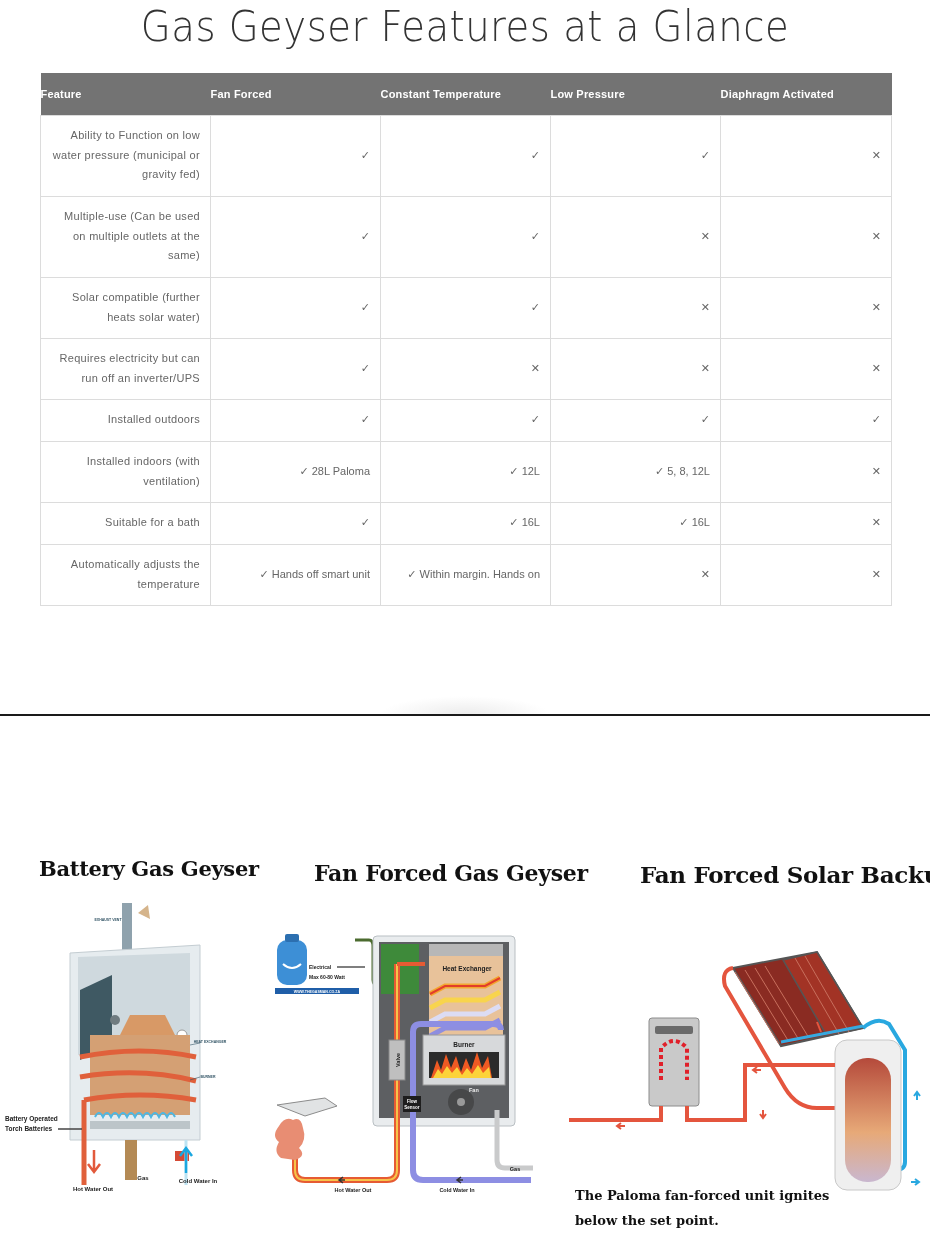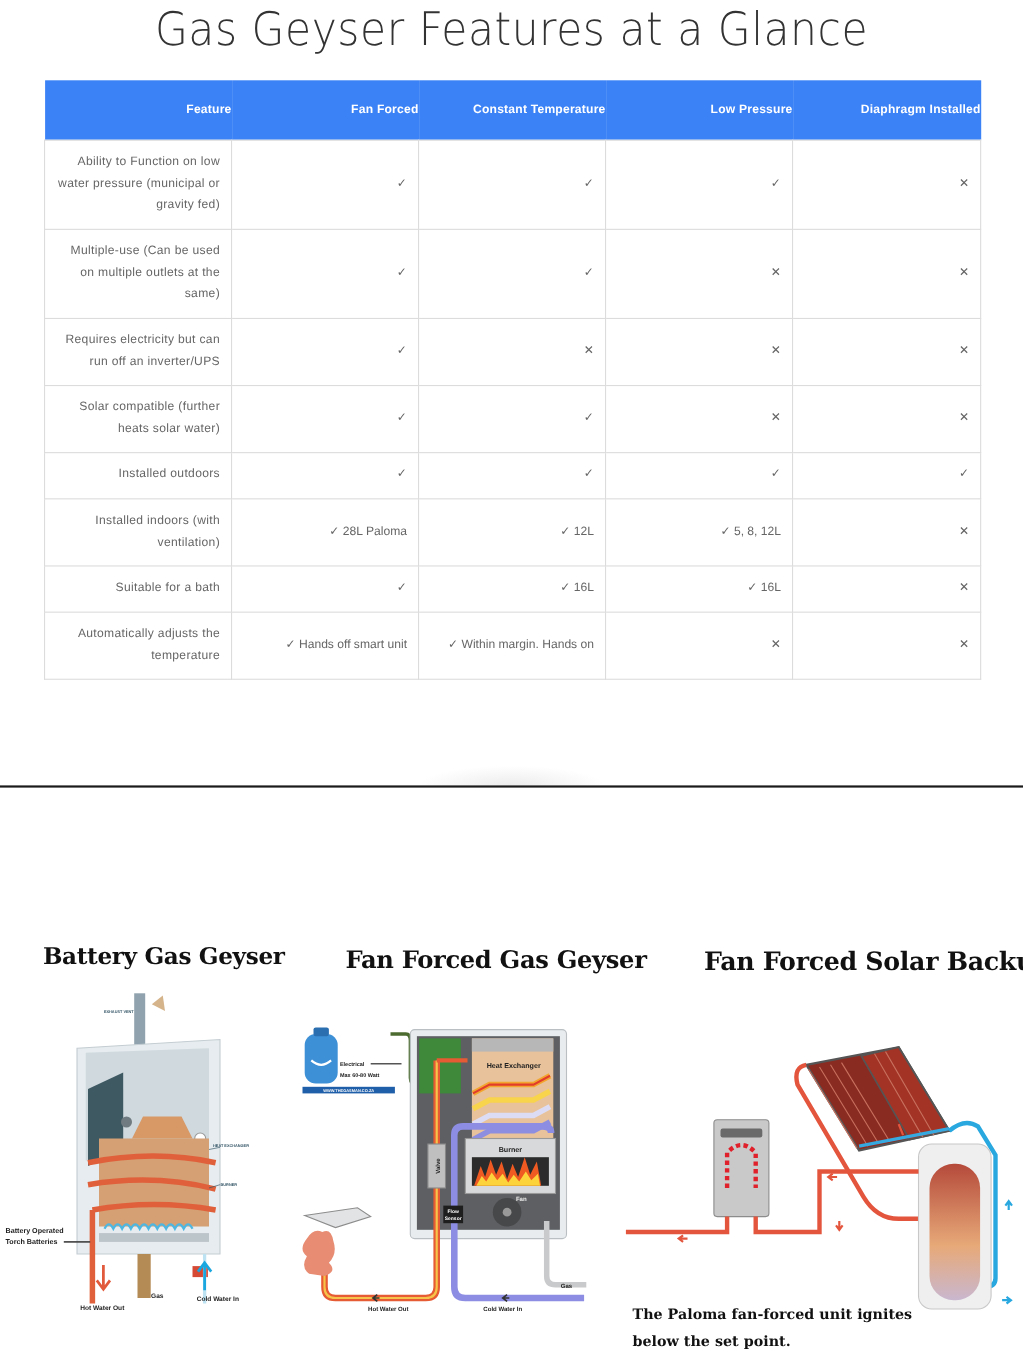--- a/index.html
+++ b/index.html
@@ -18,8 +18,8 @@
     border-collapse: collapse; table-layout: fixed;
   }
   table.features th {
-    background: #3b82f6; color: #fff; font-weight: bold; font-size: 11px;
-    height: 54px; text-align: right; vertical-align: middle;
+    background: #737373; color: #fff; font-weight: bold; font-size: 11px;
+    height: 42px; text-align: left; vertical-align: middle;
     border: none; letter-spacing: 0.2px;
   }
   table.features td {

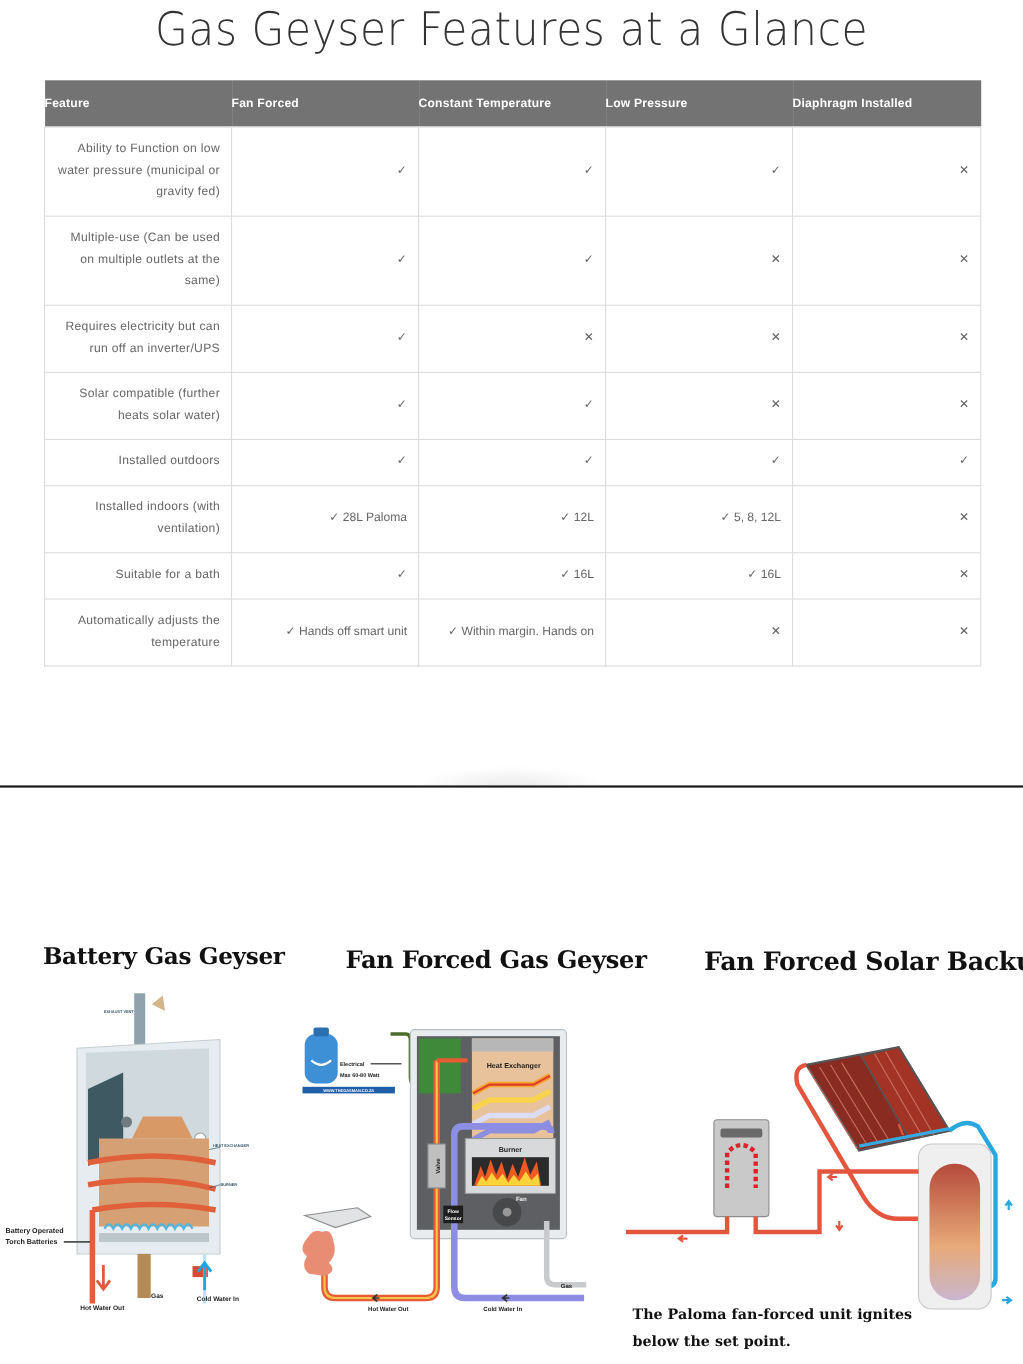--- a/index.html
+++ b/index.html
@@ -68,7 +68,7 @@
       <th>Fan Forced</th>
       <th>Constant Temperature</th>
       <th>Low Pressure</th>
-      <th>Diaphragm Installed</th>
+      <th>Diaphragm Activated</th>
     </tr>
   </thead>
   <tbody>

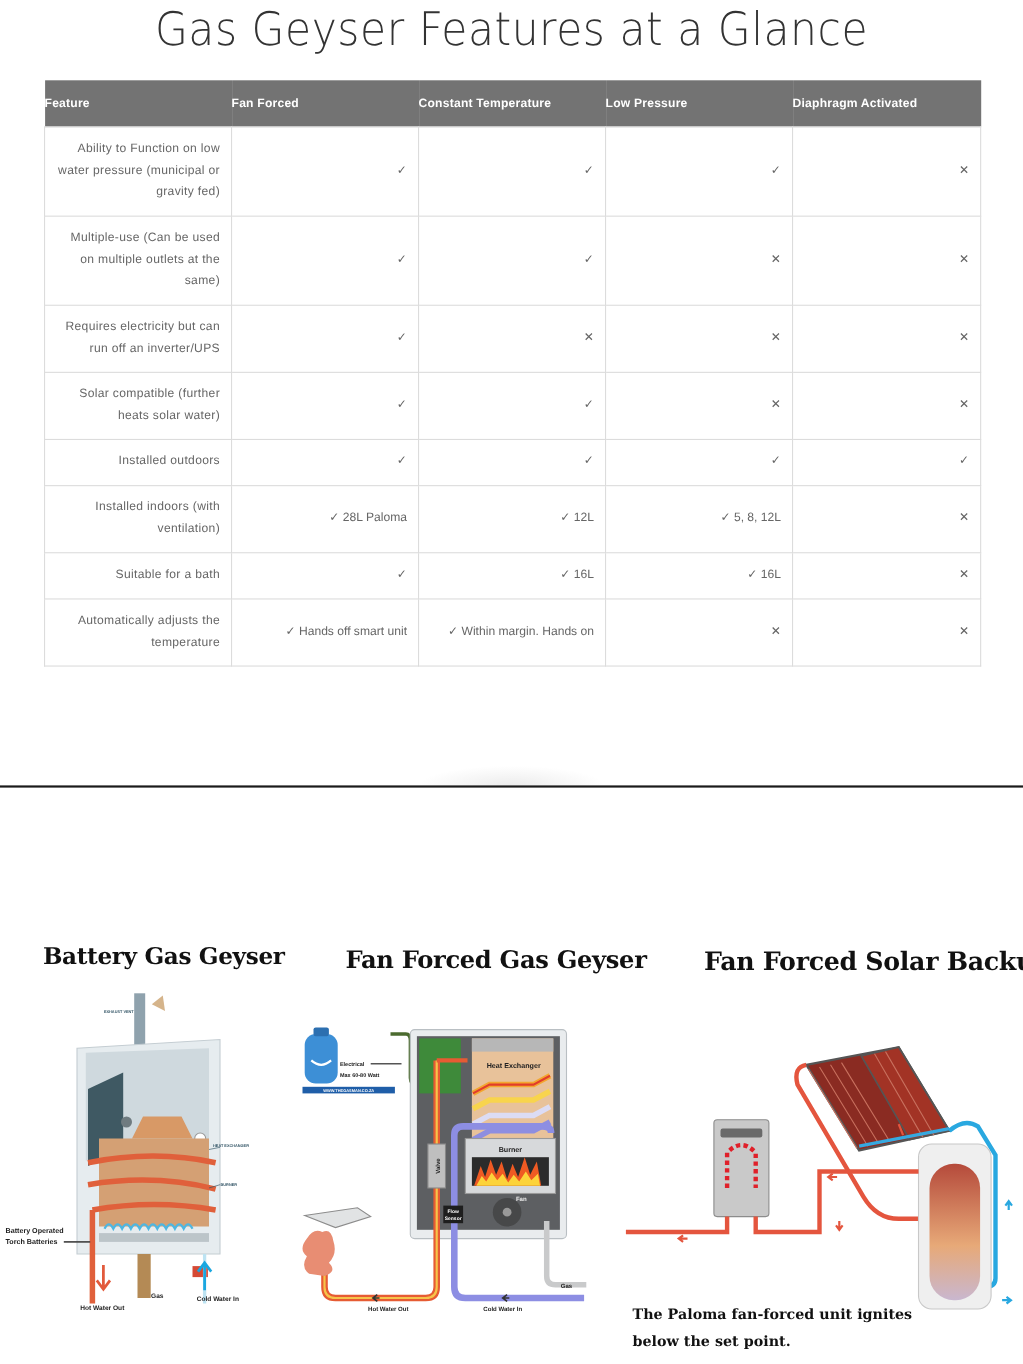--- a/index.html
+++ b/index.html
@@ -87,16 +87,16 @@
       <td class="mark">✕</td>
     </tr>
     <tr style="height:61px">
+      <td class="feat">Solar compatible (further heats solar water)</td>
+      <td class="mark">✓</td>
+      <td class="mark">✓</td>
+      <td class="mark">✕</td>
+      <td class="mark">✕</td>
+    </tr>
+    <tr style="height:61px">
       <td class="feat">Requires electricity but can run off an inverter/UPS</td>
       <td class="mark">✓</td>
       <td class="mark">✕</td>
-      <td class="mark">✕</td>
-      <td class="mark">✕</td>
-    </tr>
-    <tr style="height:61px">
-      <td class="feat">Solar compatible (further heats solar water)</td>
-      <td class="mark">✓</td>
-      <td class="mark">✓</td>
       <td class="mark">✕</td>
       <td class="mark">✕</td>
     </tr>

